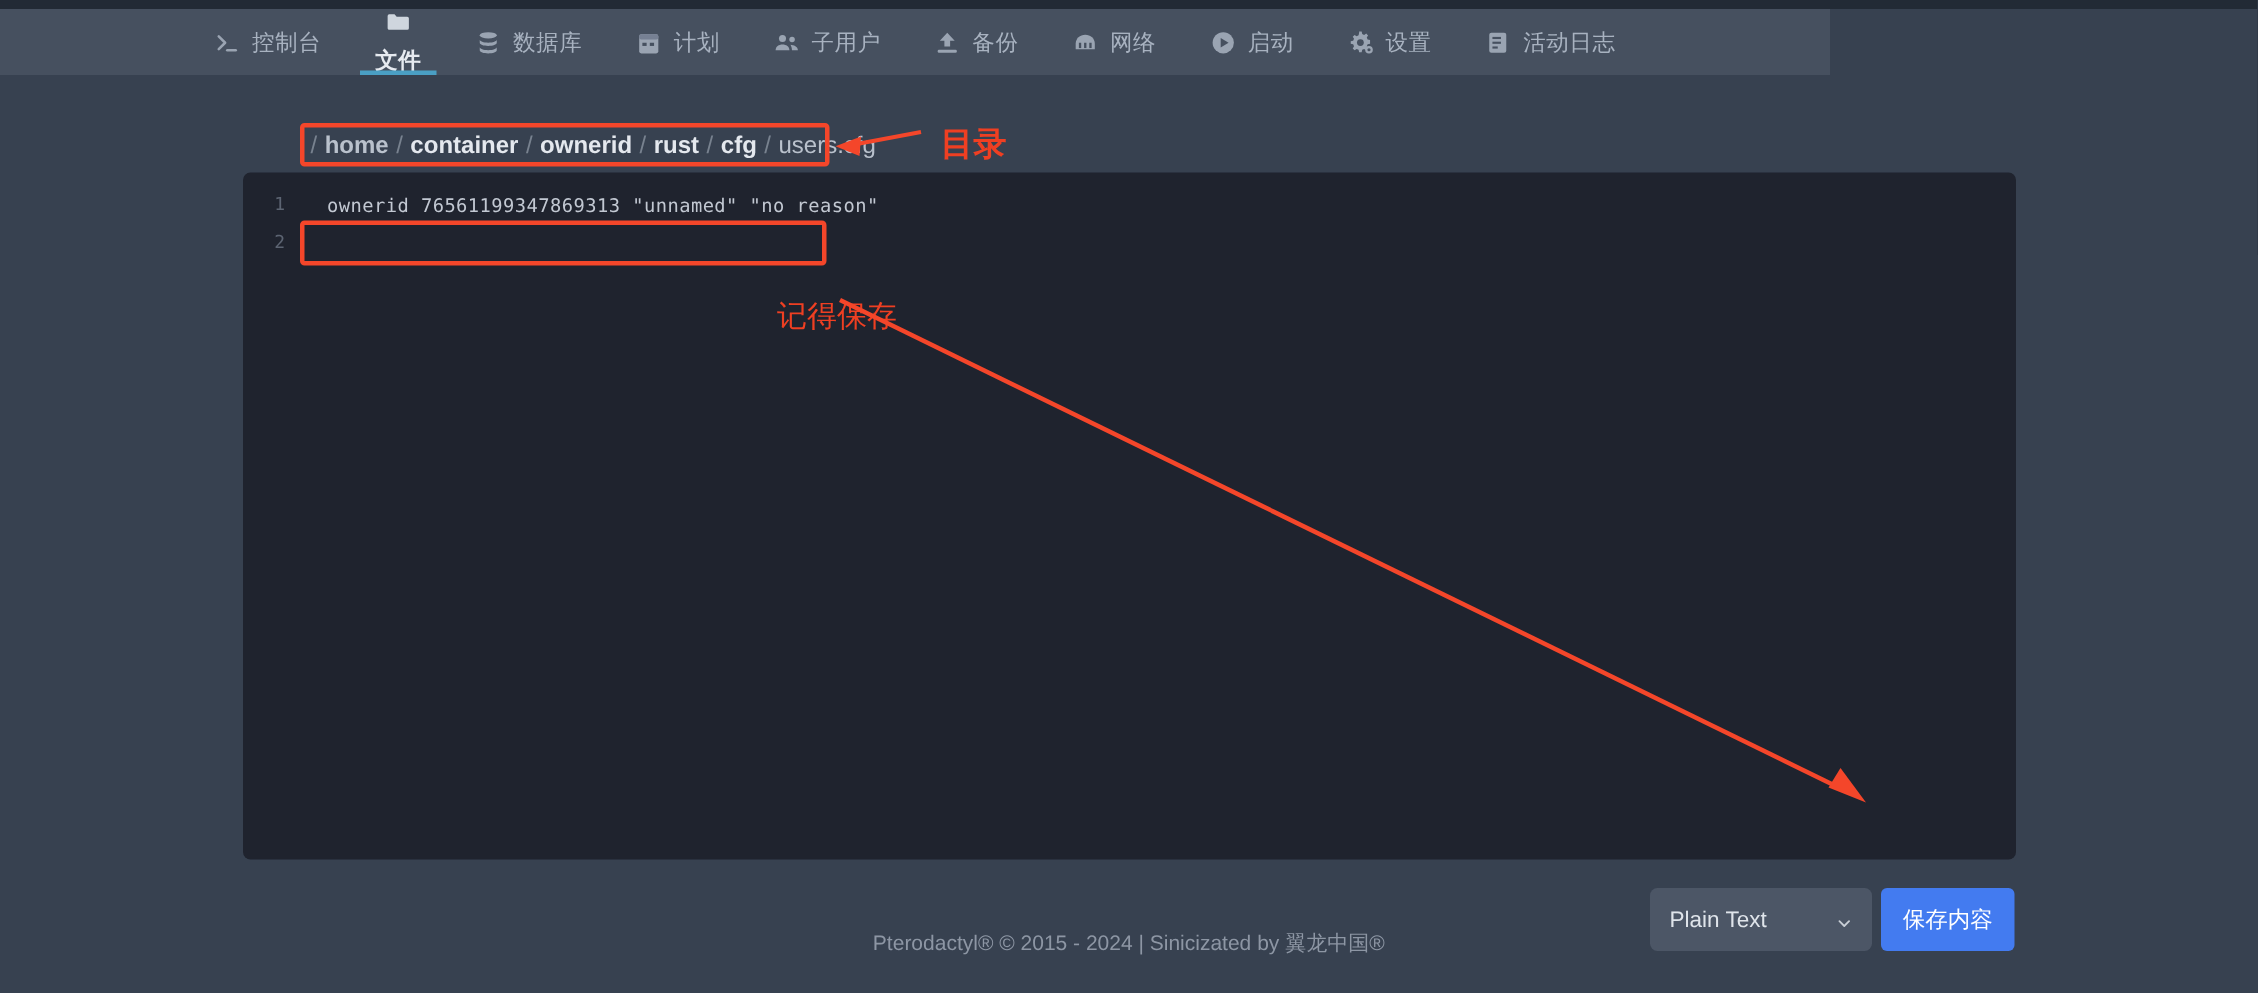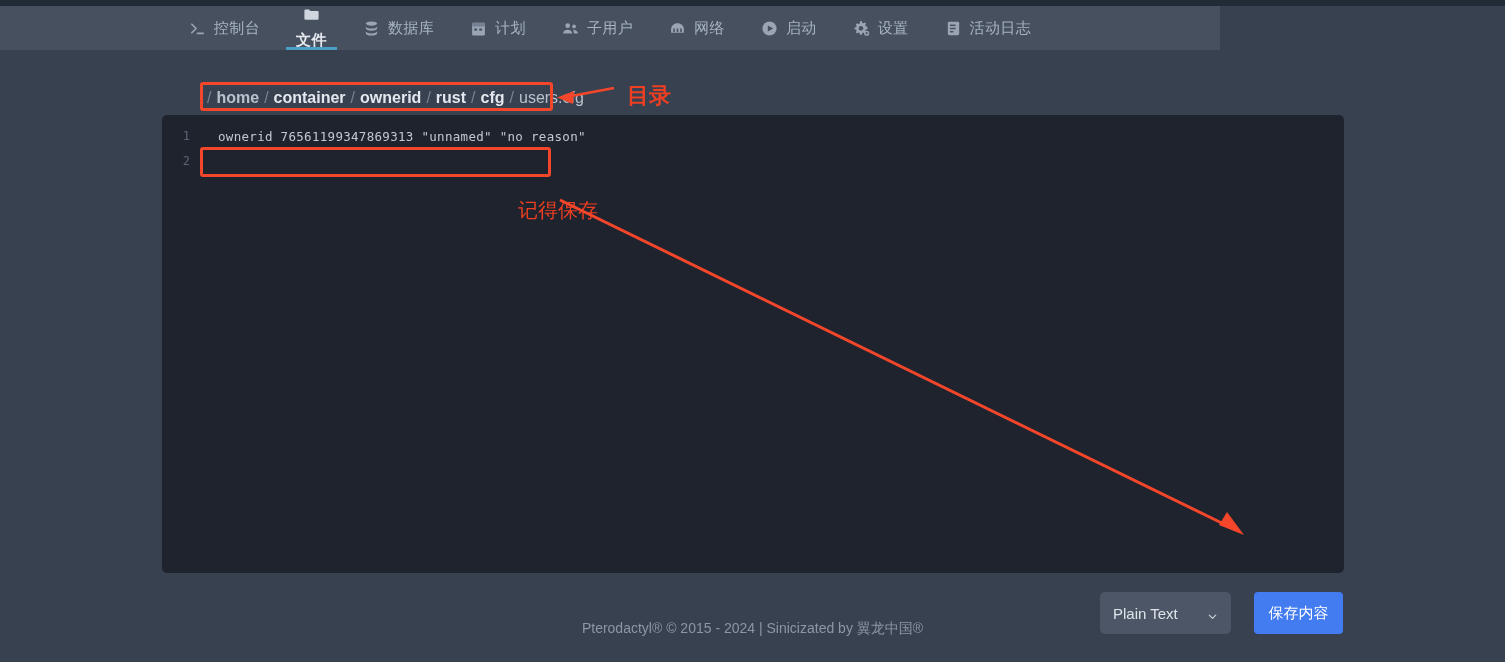--- a/index.html
+++ b/index.html
@@ -174,6 +174,15 @@
       <span>子用户</span>
     </div>
 
+    <div class="nav-item">
+      <span class="nav-ico">
+        <svg width="17" height="17" viewBox="0 0 24 24" fill="#9aa4b2">
+            <path d="M12 2.5 19 10h-4.3v5.5H9.3V10H5l7-7.5z"></path>
+            <rect x="3" y="18.5" width="18" height="3" rx="1.2"></rect>
+          </svg>
+      </span>
+      <span>备份</span>
+    </div>
 
     <div class="nav-item">
       <span class="nav-ico">

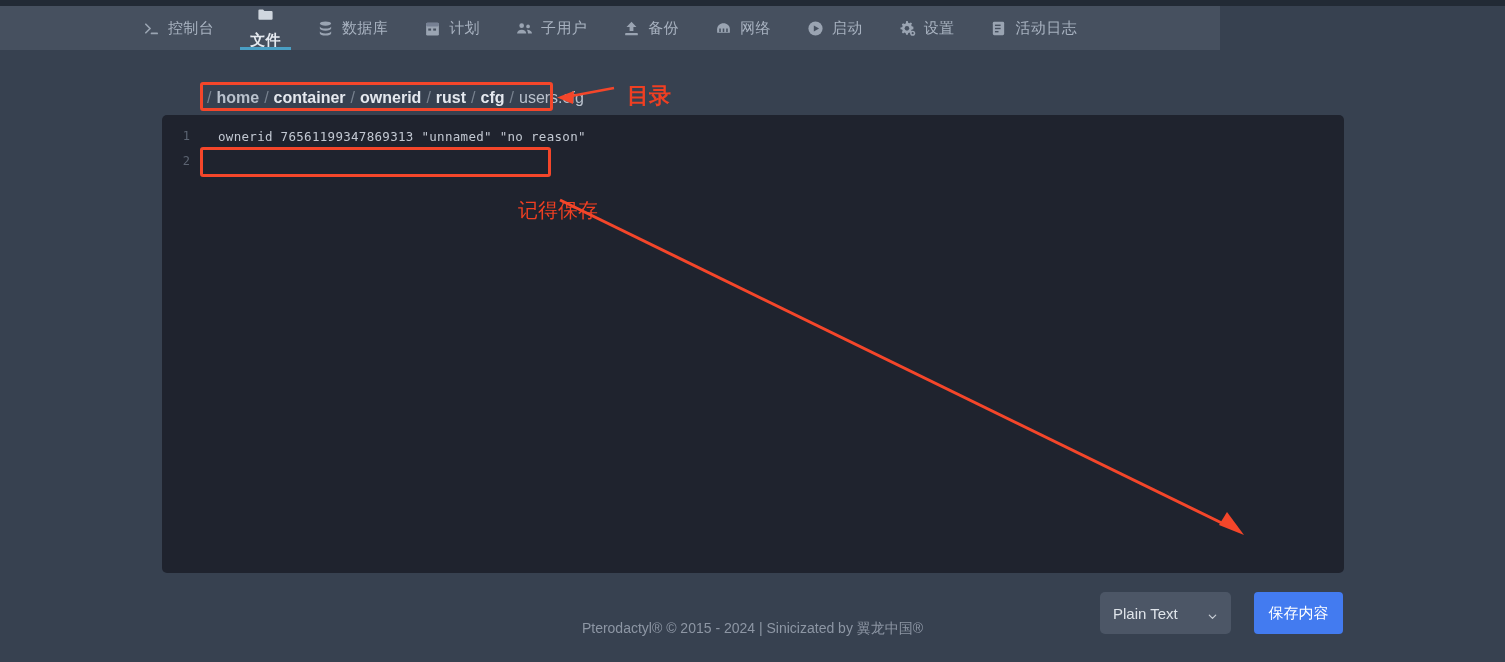--- a/index.html
+++ b/index.html
@@ -87,7 +87,7 @@
     position: absolute; left: 0; top: 542px; width: 1505px; height: 44px;
   }
   .select-box {
-    position: absolute; left: 1100px; top: 0; width: 131px; height: 42px;
+    position: absolute; left: 1100px; top: 0; width: 148px; height: 42px;
     background: #4c5666; border-radius: 5px;
     display: flex; align-items: center; justify-content: space-between;
     padding: 0 13px; color: #dfe4ea; font-size: 15px; cursor: pointer;

